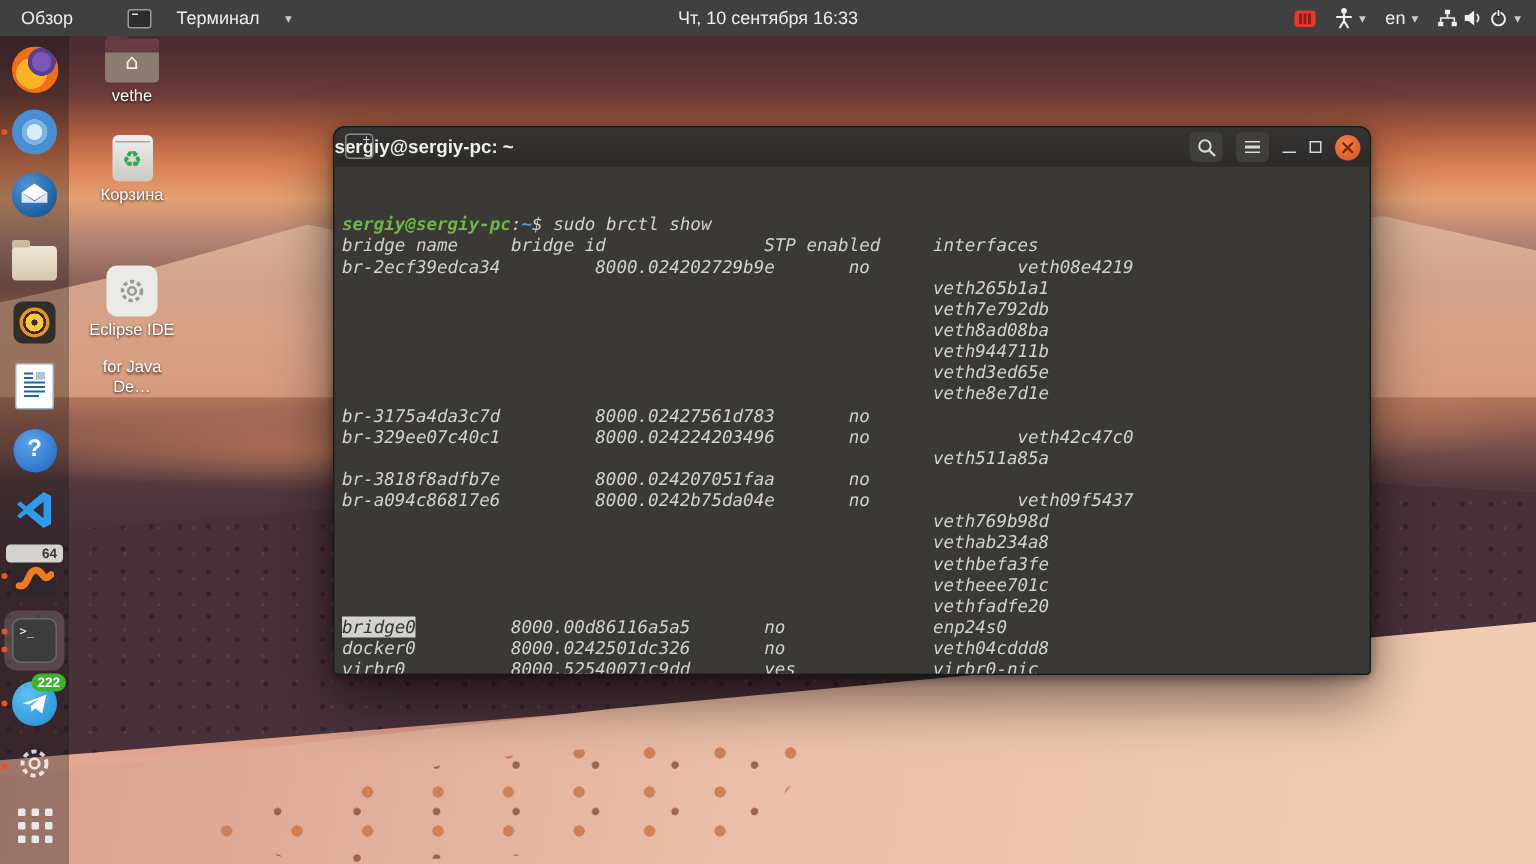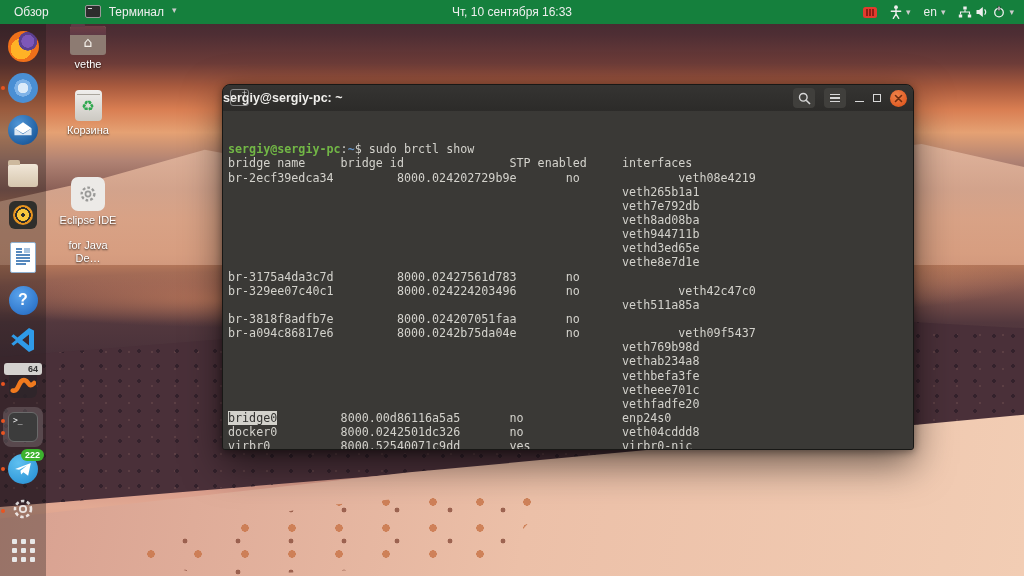--- a/index.html
+++ b/index.html
@@ -37,7 +37,7 @@
     background-size:47px 26px,53px 31px;
     clip-path:polygon(12% 96%,30% 88%,55% 84%,48% 98%,20% 100%);}
   
-  .topbar{position:absolute;left:0;top:0;width:1024px;height:24px;background:#15803d;
+  .topbar{position:absolute;left:0;top:0;width:1024px;height:24px;background:#404040;
     color:#eee;font-size:12px;display:flex;align-items:center;z-index:50;}
   .tb-left{display:flex;align-items:center;gap:20px;padding-left:10px;}
   .tb-activities{padding:2px 4px;}

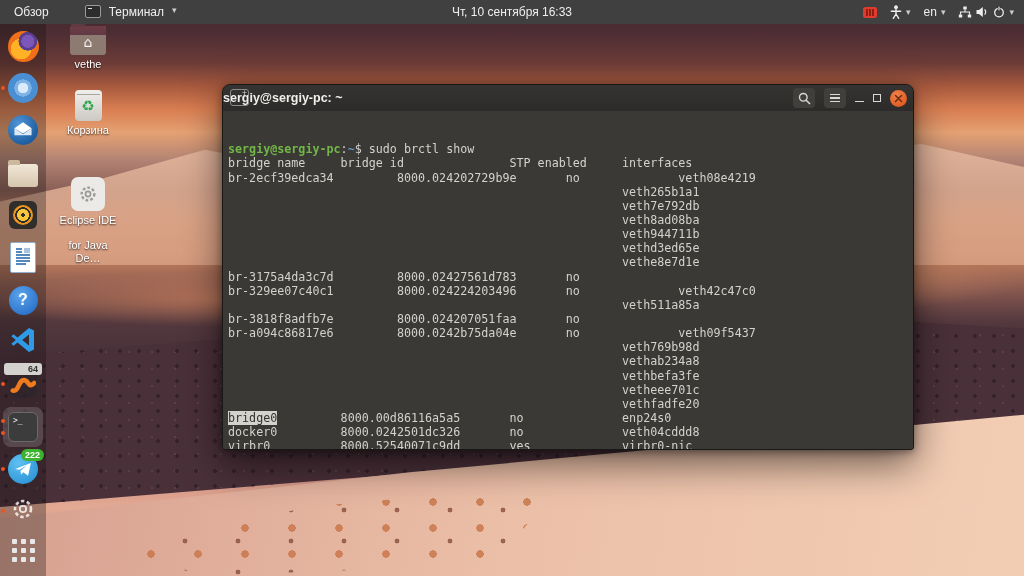--- a/index.html
+++ b/index.html
@@ -41,7 +41,7 @@
     color:#eee;font-size:12px;display:flex;align-items:center;z-index:50;}
   .tb-left{display:flex;align-items:center;gap:20px;padding-left:10px;}
   .tb-activities{padding:2px 4px;}
-  .tb-appmenu{display:flex;align-items:flex-start;gap:8px;padding-left:12px;}
+  .tb-appmenu{display:flex;align-items:center;gap:17px;padding-left:12px;}
   .mini-term{width:14px;height:11px;background:#2d2d2d;border:1px solid #9a9a9a;border-radius:2px;position:relative;}
   .mini-term::before{content:"";position:absolute;left:2px;top:2px;width:4px;height:1px;background:#ddd;}
   .tb-caret{font-size:9px;color:#ccc;}

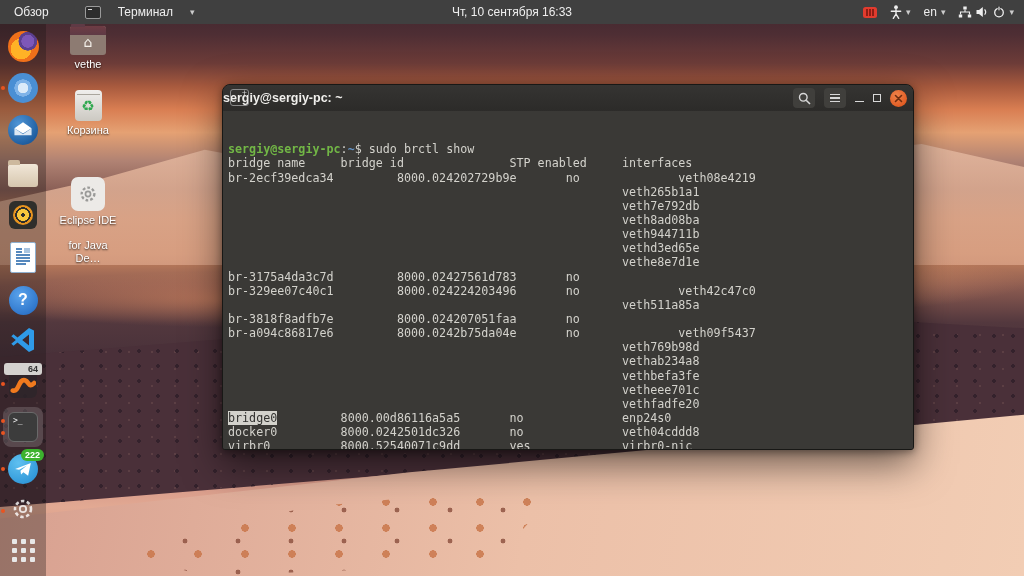--- a/index.html
+++ b/index.html
@@ -116,7 +116,7 @@
   
   .term-body{position:absolute;left:0;top:26px;right:0;bottom:0;background:#3a3936;
     font-family:"DejaVu Sans Mono","Liberation Mono",monospace;font-size:11.7px;line-height:14.15px;
-    padding:3px 0 0 5px;white-space:pre;color:#d3d2cc;}
+    padding:3px 0 0 5px;white-space:pre;color:#d3d2cc;font-style:italic;}
   .t-line{height:14.15px;}
   .seg-g{color:#72b746;font-weight:bold;}
   .seg-w{color:#d3d2cc;}

